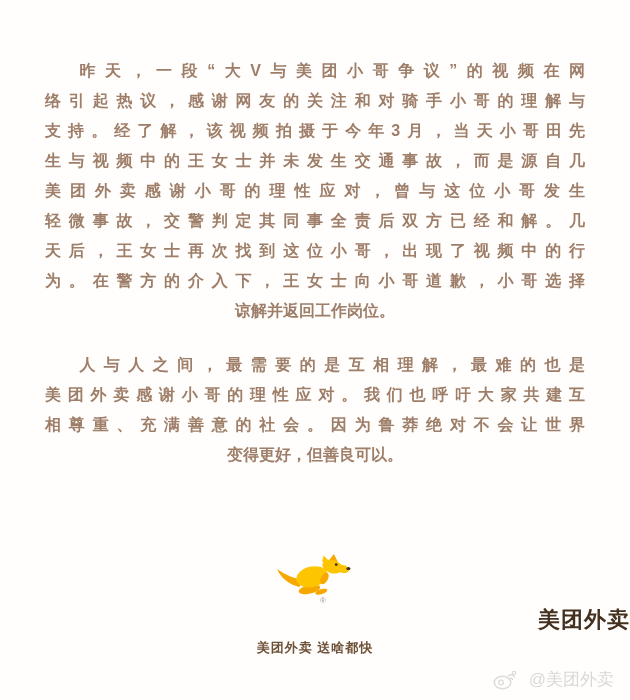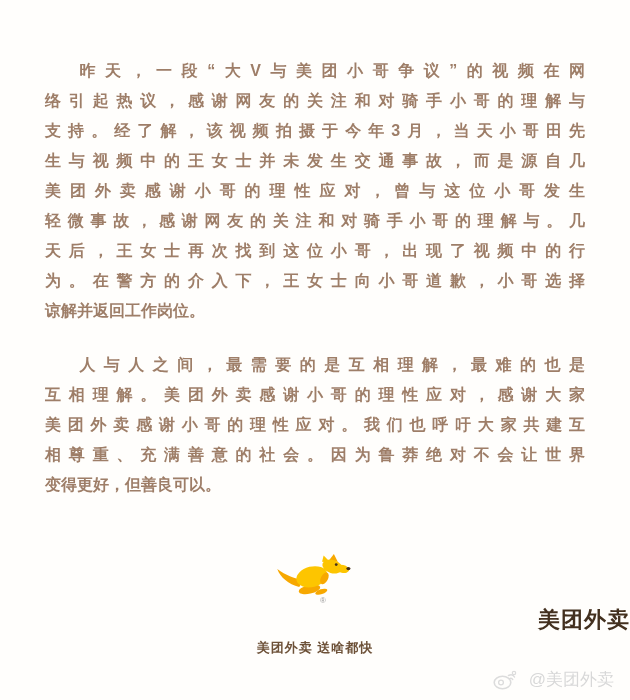--- a/index.html
+++ b/index.html
@@ -87,7 +87,7 @@
       <div class="line j">支持。经了解，该视频拍摄于今年3月，当天小哥田先</div>
       <div class="line j">生与视频中的王女士并未发生交通事故，而是源自几</div>
       <div class="line j">美团外卖感谢小哥的理性应对，曾与这位小哥发生</div>
-      <div class="line j">轻微事故，感谢网友的关注和对骑手小哥的理解与。几</div>
+      <div class="line j">轻微事故，交警判定其同事全责后双方已经和解。几</div>
       <div class="line j">天后，王女士再次找到这位小哥，出现了视频中的行</div>
       <div class="line j">为。在警方的介入下，王女士向小哥道歉，小哥选择</div>
       <div class="line">谅解并返回工作岗位。</div>

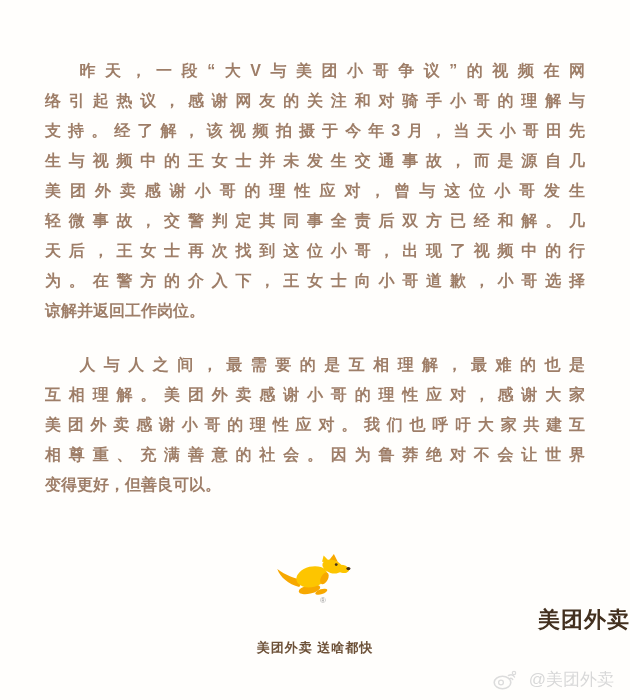--- a/index.html
+++ b/index.html
@@ -24,6 +24,7 @@
     height: 30px;
     line-height: 30px;
     white-space: nowrap;
+    text-align: center;
   }
   .j {
     text-align: justify;

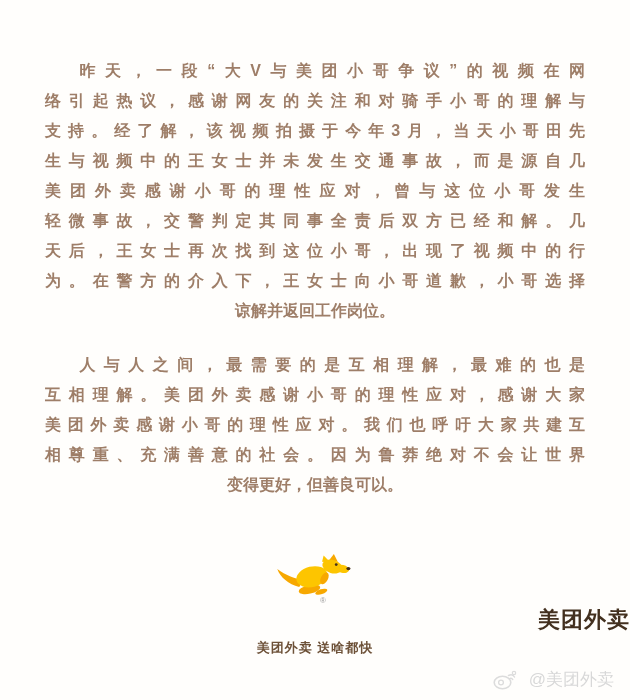--- a/index.html
+++ b/index.html
@@ -95,7 +95,6 @@
     </div>
     <div class="para para2">
       <div class="line j indent">人与人之间，最需要的是互相理解，最难的也是</div>
-      <div class="line j">互相理解。美团外卖感谢小哥的理性应对，感谢大家</div>
       <div class="line j">美团外卖感谢小哥的理性应对。我们也呼吁大家共建互</div>
       <div class="line j">相尊重、充满善意的社会。因为鲁莽绝对不会让世界</div>
       <div class="line">变得更好，但善良可以。</div>

